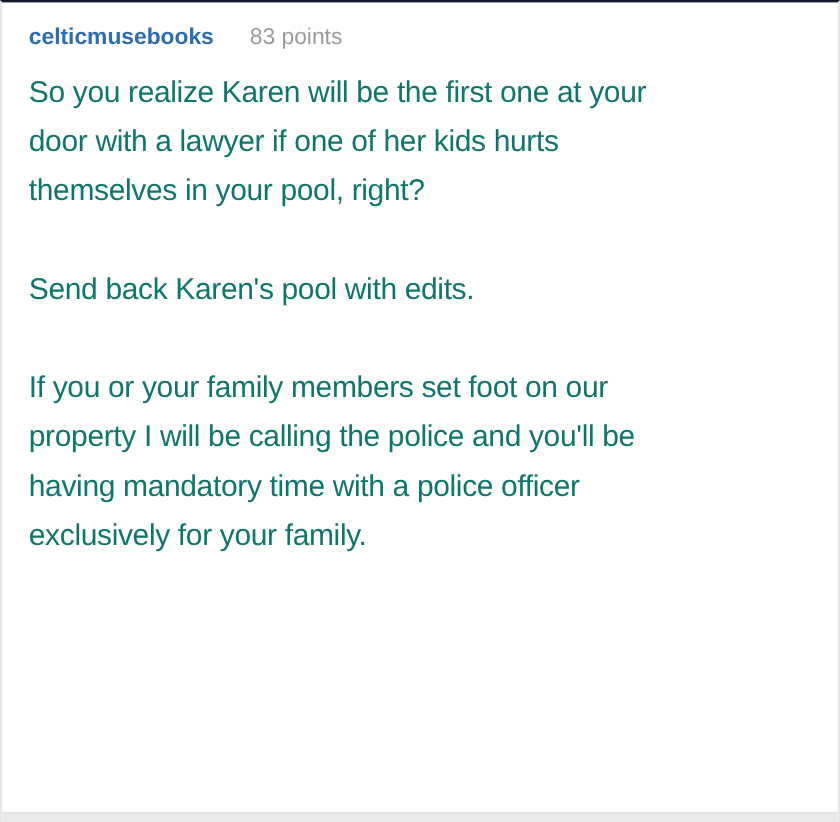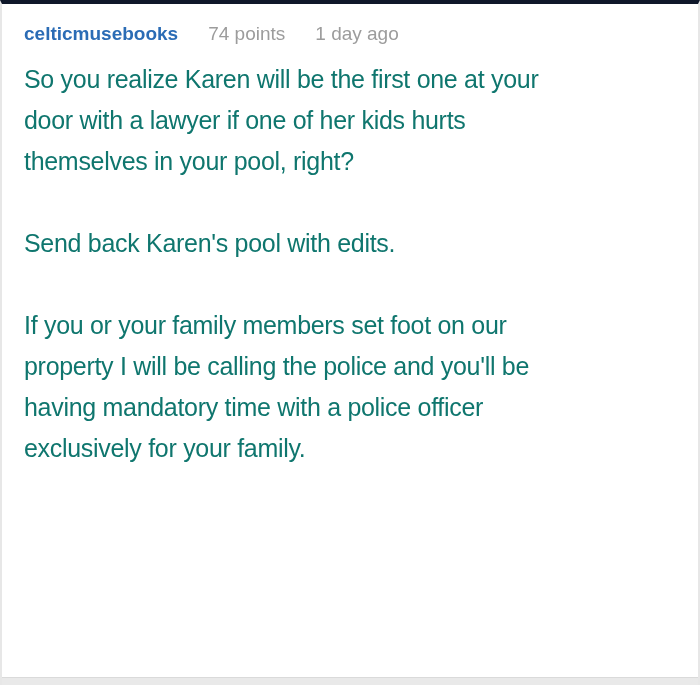--- a/index.html
+++ b/index.html
@@ -16,7 +16,7 @@
     background: #ffffff;
     border-left: 2px solid #e7e7e7;
     border-right: 2px solid #e7e7e7;
-    border-top: 4px solid #0f172a;
+    border-top: 2px solid #0f172a;
     overflow: hidden;
   }
   .comment-header {

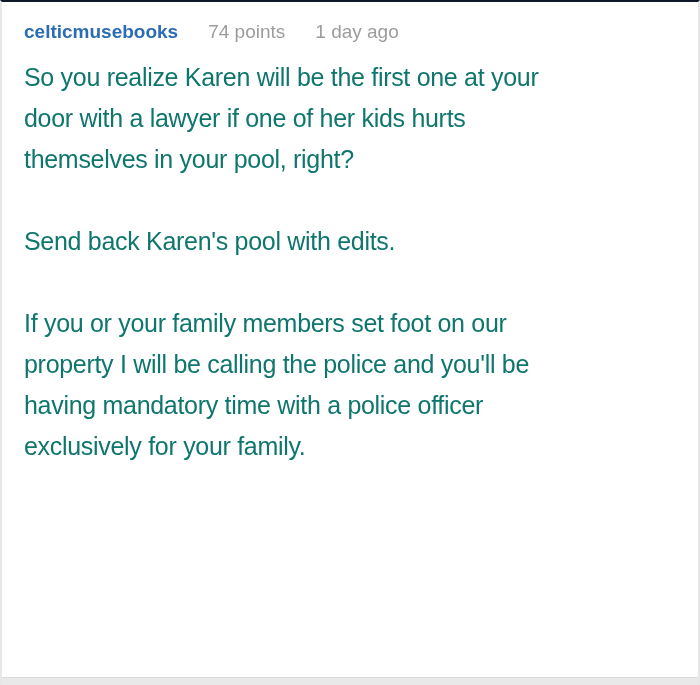--- a/index.html
+++ b/index.html
@@ -69,7 +69,7 @@
 
   <div class="comment-header">
     <span class="username">celticmusebooks</span>
-    <span class="meta">74 points</span>
+    <span class="meta">83 points</span>
     <span class="meta">1 day ago</span>
   </div>
 

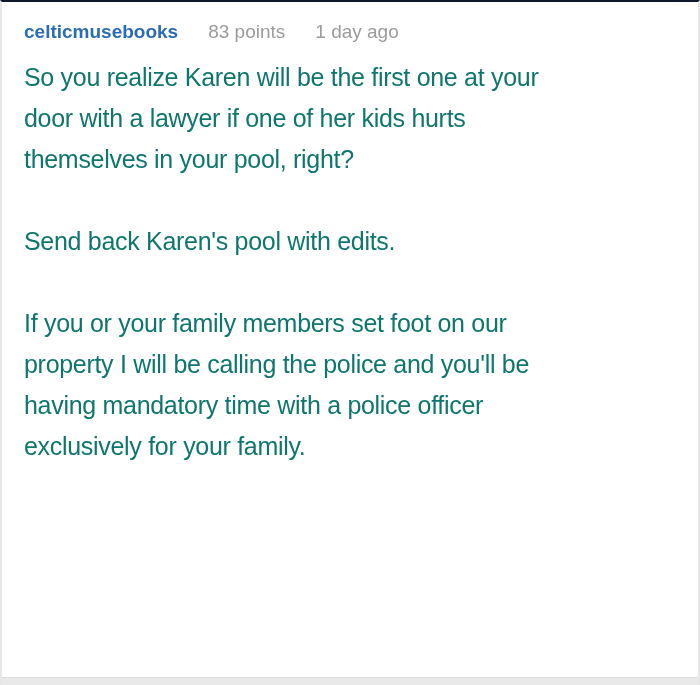--- a/index.html
+++ b/index.html
@@ -70,7 +70,6 @@
   <div class="comment-header">
     <span class="username">celticmusebooks</span>
     <span class="meta">83 points</span>
-    <span class="meta">1 day ago</span>
   </div>
 
   <div class="comment-body">

